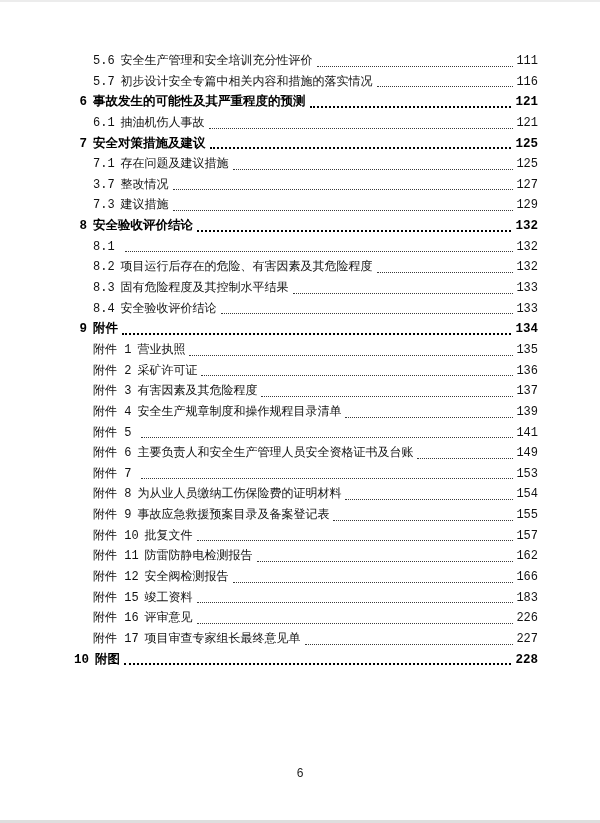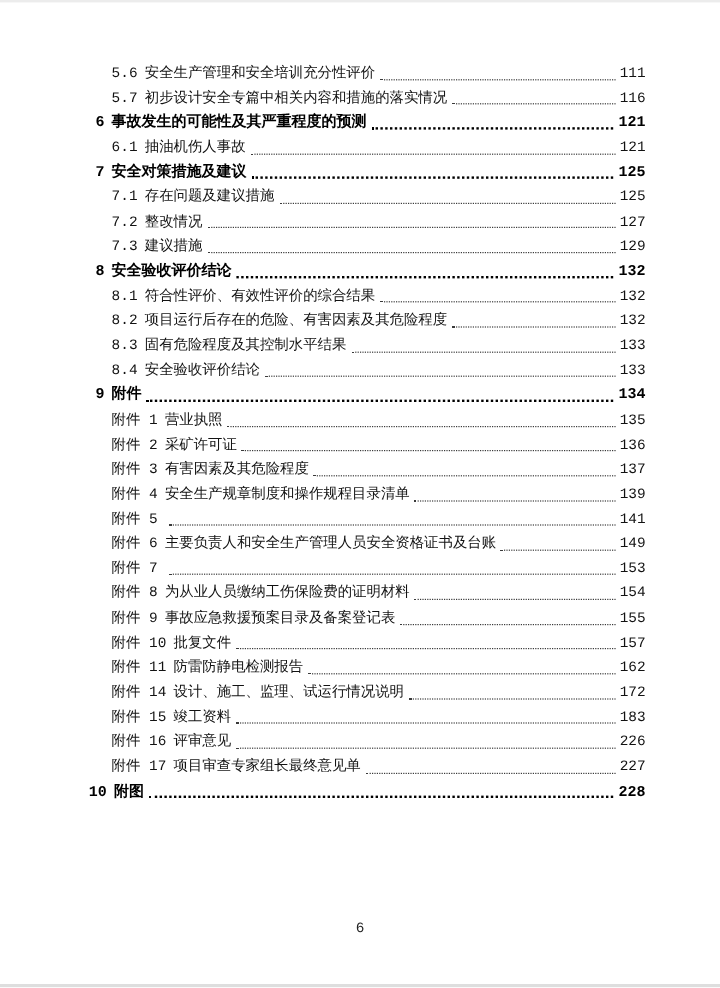--- a/index.html
+++ b/index.html
@@ -113,7 +113,7 @@
     <span class="pageno">125</span>
   </div>
       <div class="row sub">
-    <span class="num">7.2</span>
+    <span class="num">3.7</span>
     <span class="title">整改情况</span>
     <span class="leader"></span>
     <span class="pageno">127</span>

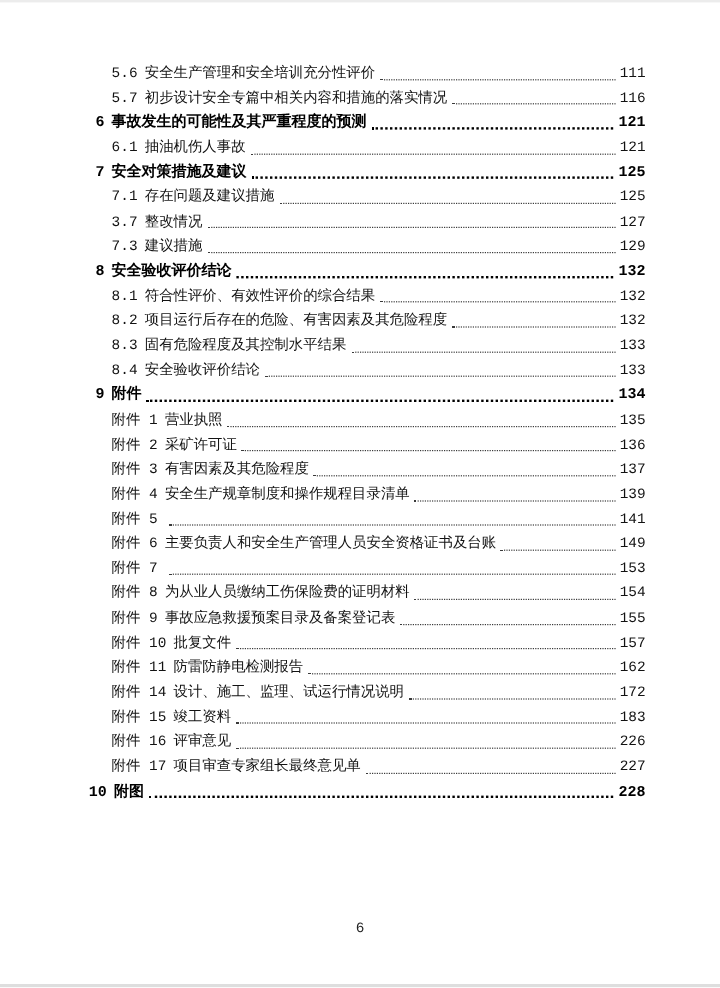--- a/index.html
+++ b/index.html
@@ -132,7 +132,6 @@
   </div>
       <div class="row sub">
     <span class="num">8.1</span>
-    <span class="title">符合性评价、有效性评价的综合结果</span>
     <span class="leader"></span>
     <span class="pageno">132</span>
   </div>

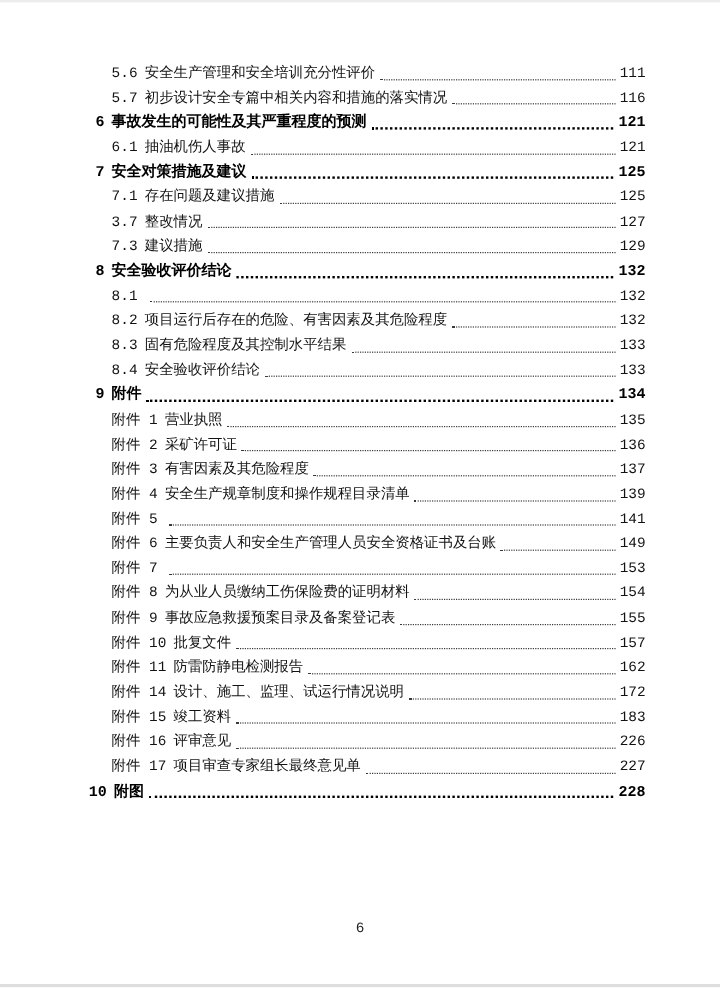--- a/index.html
+++ b/index.html
@@ -224,6 +224,12 @@
     <span class="pageno">162</span>
   </div>
       <div class="row sub">
+    <span class="num">附件 12</span>
+    <span class="title">安全阀检测报告</span>
+    <span class="leader"></span>
+    <span class="pageno">166</span>
+  </div>
+      <div class="row sub">
     <span class="num">附件 14</span>
     <span class="title">设计、施工、监理、试运行情况说明</span>
     <span class="leader"></span>

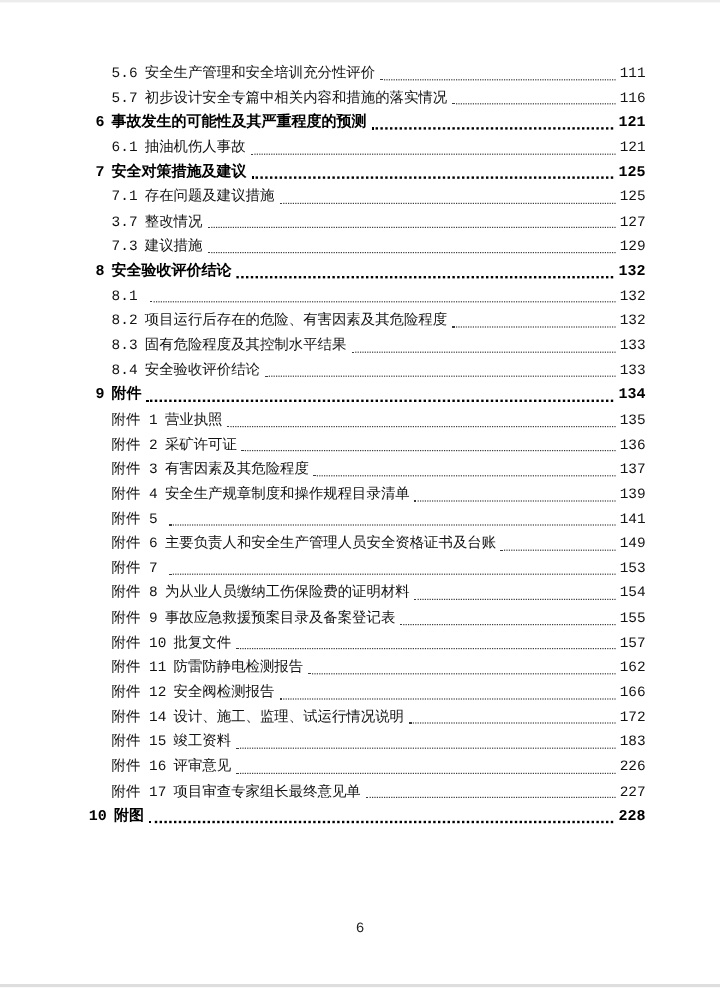--- a/index.html
+++ b/index.html
@@ -230,12 +230,6 @@
     <span class="pageno">166</span>
   </div>
       <div class="row sub">
-    <span class="num">附件 14</span>
-    <span class="title">设计、施工、监理、试运行情况说明</span>
-    <span class="leader"></span>
-    <span class="pageno">172</span>
-  </div>
-      <div class="row sub">
     <span class="num">附件 15</span>
     <span class="title">竣工资料</span>
     <span class="leader"></span>

